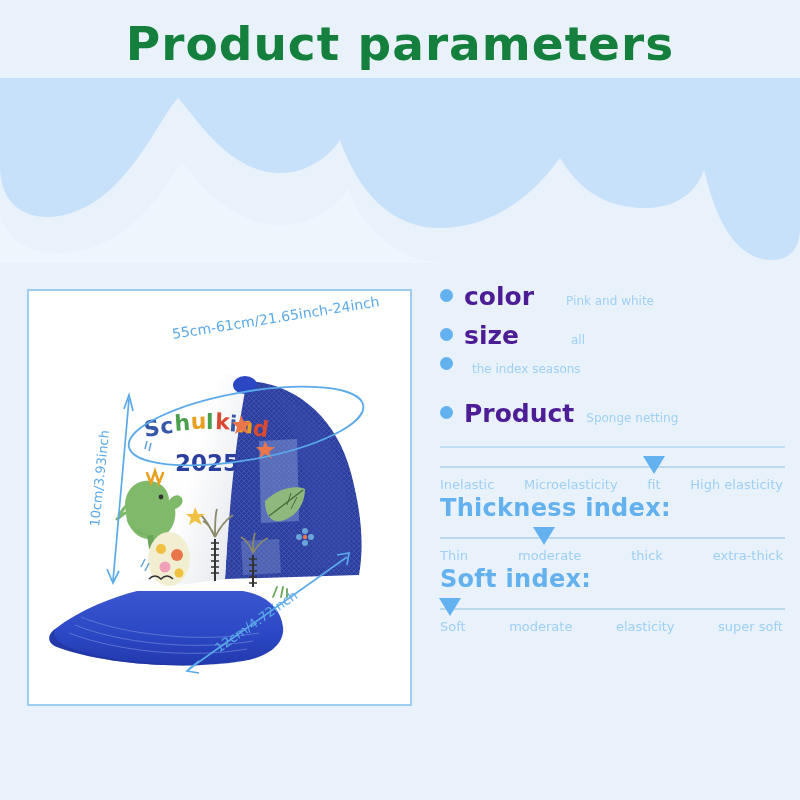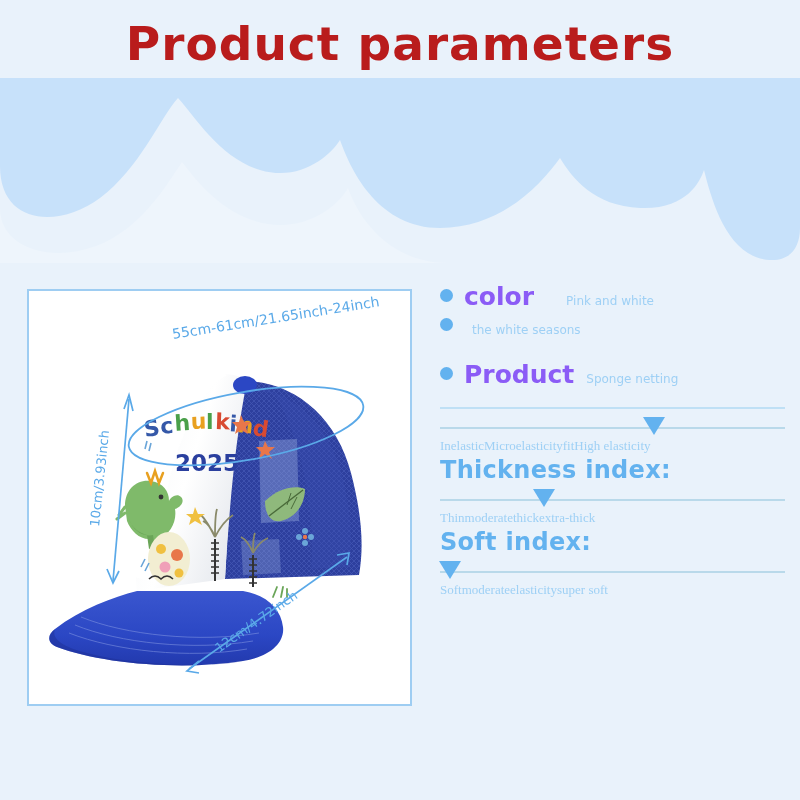--- a/index.html
+++ b/index.html
@@ -24,7 +24,7 @@
     font-size: 47px;
     font-weight: bold;
     letter-spacing: 1px;
-    color: #b91c1c;
+    color: #15803d;
   }
 
   

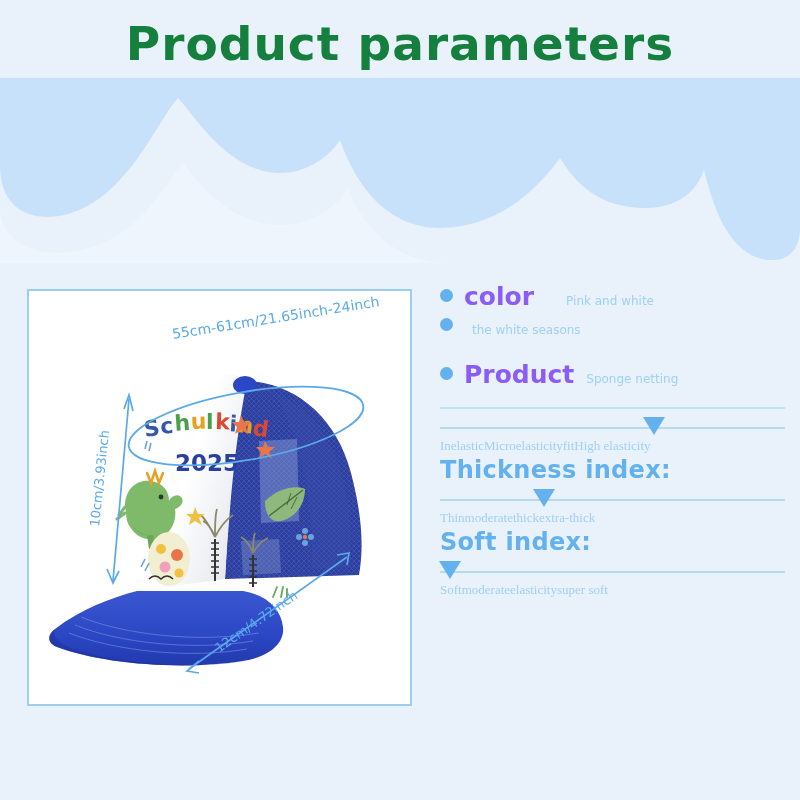--- a/index.html
+++ b/index.html
@@ -73,7 +73,7 @@
   .spec-key {
     font-size: 25px;
     font-weight: bold;
-    color: #8b5cf6;
+    color: #4c1d95;
     white-space: nowrap;
   }
   .spec-val {

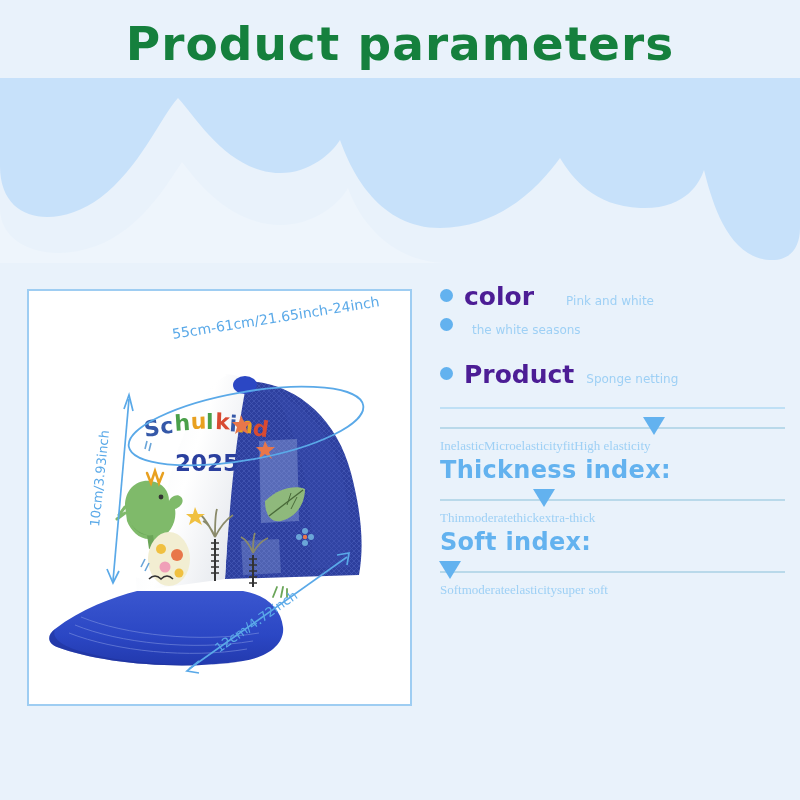--- a/index.html
+++ b/index.html
@@ -308,6 +308,11 @@
       <span class="spec-val">Pink and white</span>
     </div>
 
+    <div class="spec-row k-size">
+      <span class="bullet"></span>
+      <span class="spec-key">size</span>
+      <span class="spec-val">all</span>
+    </div>
 
     <div class="spec-row k-season">
       <span class="bullet"></span>

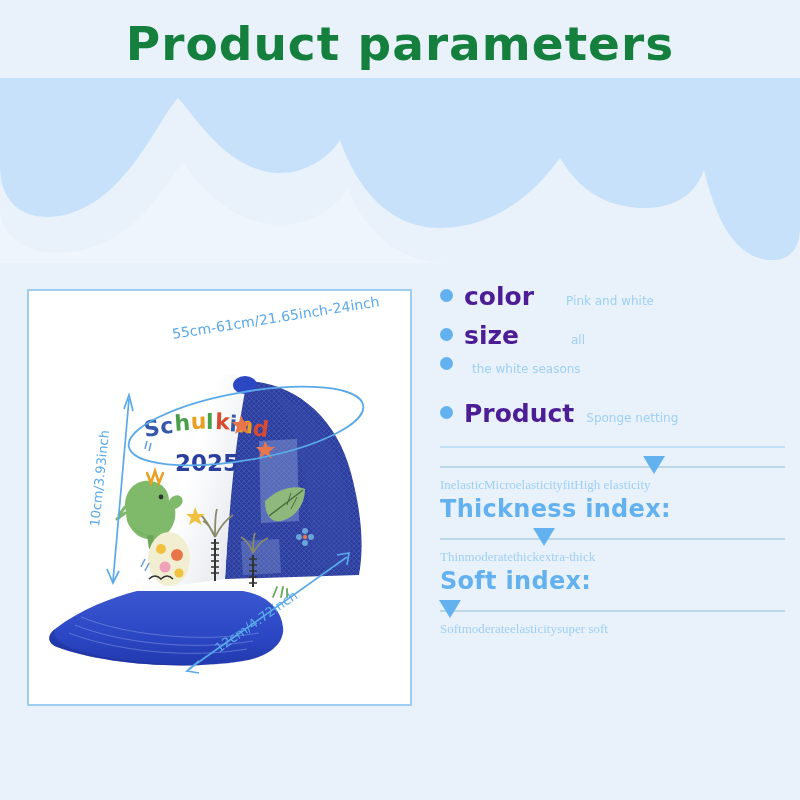--- a/index.html
+++ b/index.html
@@ -316,7 +316,7 @@
 
     <div class="spec-row k-season">
       <span class="bullet"></span>
-      <span class="spec-val">the white seasons</span>
+      <span class="spec-val">the index seasons</span>
     </div>
 
     <div class="spec-row k-fabric">

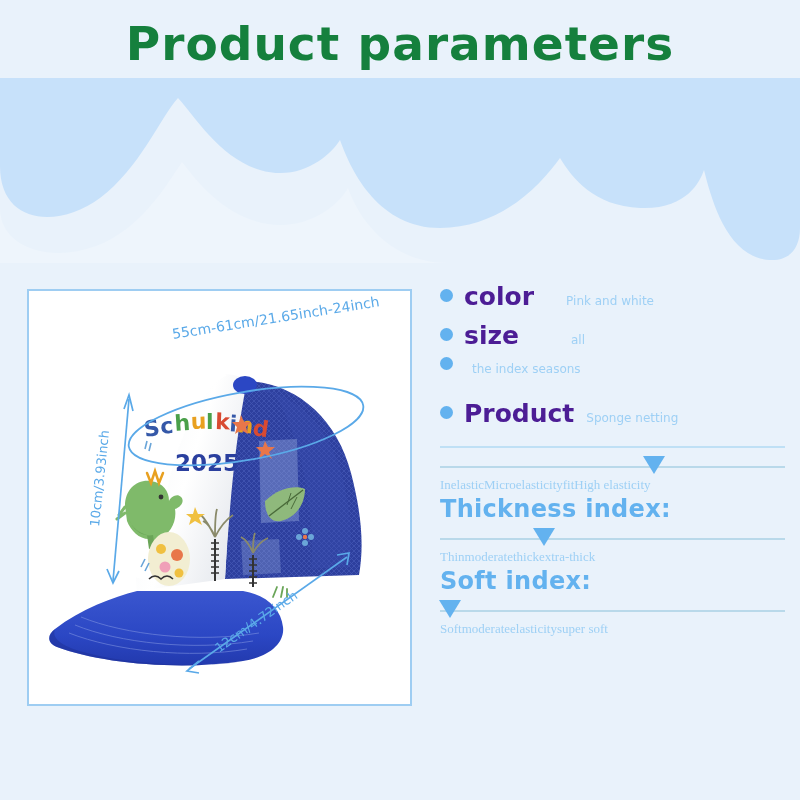--- a/index.html
+++ b/index.html
@@ -125,11 +125,11 @@
   }
   .scale-labels {
     display: flex;
+    justify-content: space-between;
     font-size: 13px;
     color: #9ed0f5;
     margin-top: -2px;
     padding-right: 2px;
-    font-family: Liberation Serif, serif;
   }
   .scale-labels span { white-space: nowrap; }
 </style>

